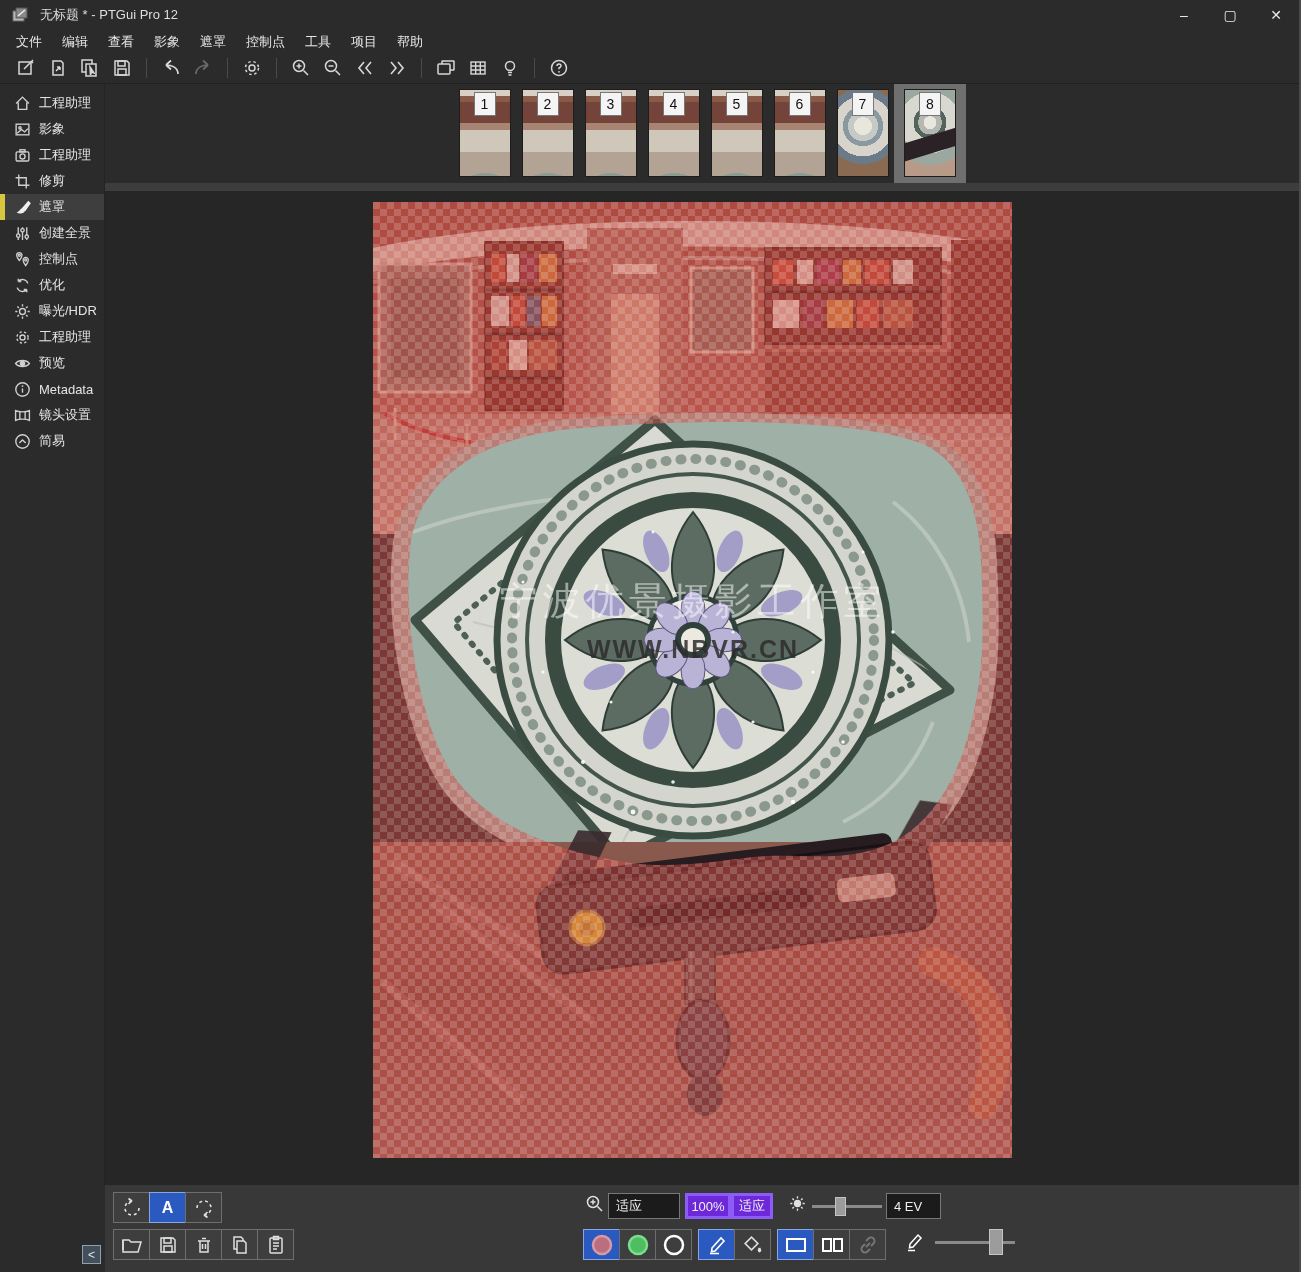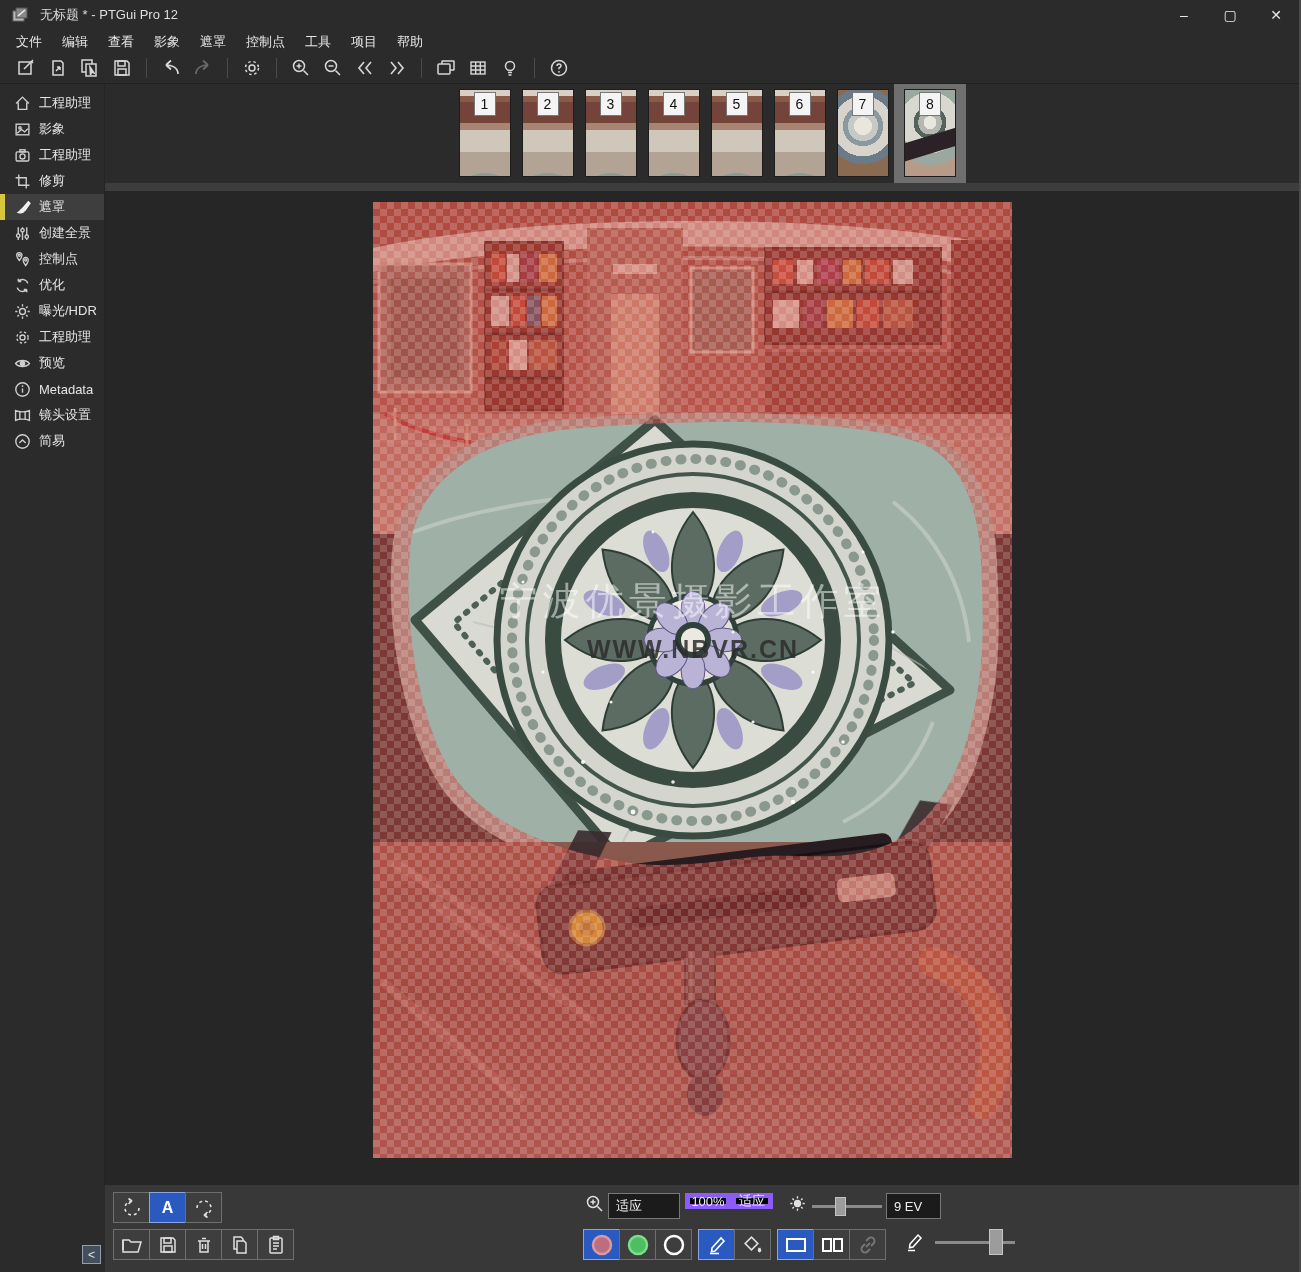--- a/index.html
+++ b/index.html
@@ -70,7 +70,7 @@
   .bb-btn.dis svg{opacity:.45;}
   .bb-field{position:absolute;height:26px;background:#1b1b1b;border:1px solid #777;
             font-size:13px;color:#efefef;display:flex;align-items:center;padding:0 7px;}
-  .bb-push{position:absolute;height:16px;background:#000000;border:5px solid #8b5cf6;
+  .bb-push{position:absolute;height:26px;background:#6d28d9;border:3px solid #8b5cf6;
            font-size:13px;color:#efefef;display:flex;align-items:center;justify-content:center;}
   .slider-track{position:absolute;height:3px;background:#8a8a8a;}
   .slider-handle{position:absolute;background:#9c9c9c;border:1px solid #c4c4c4;}

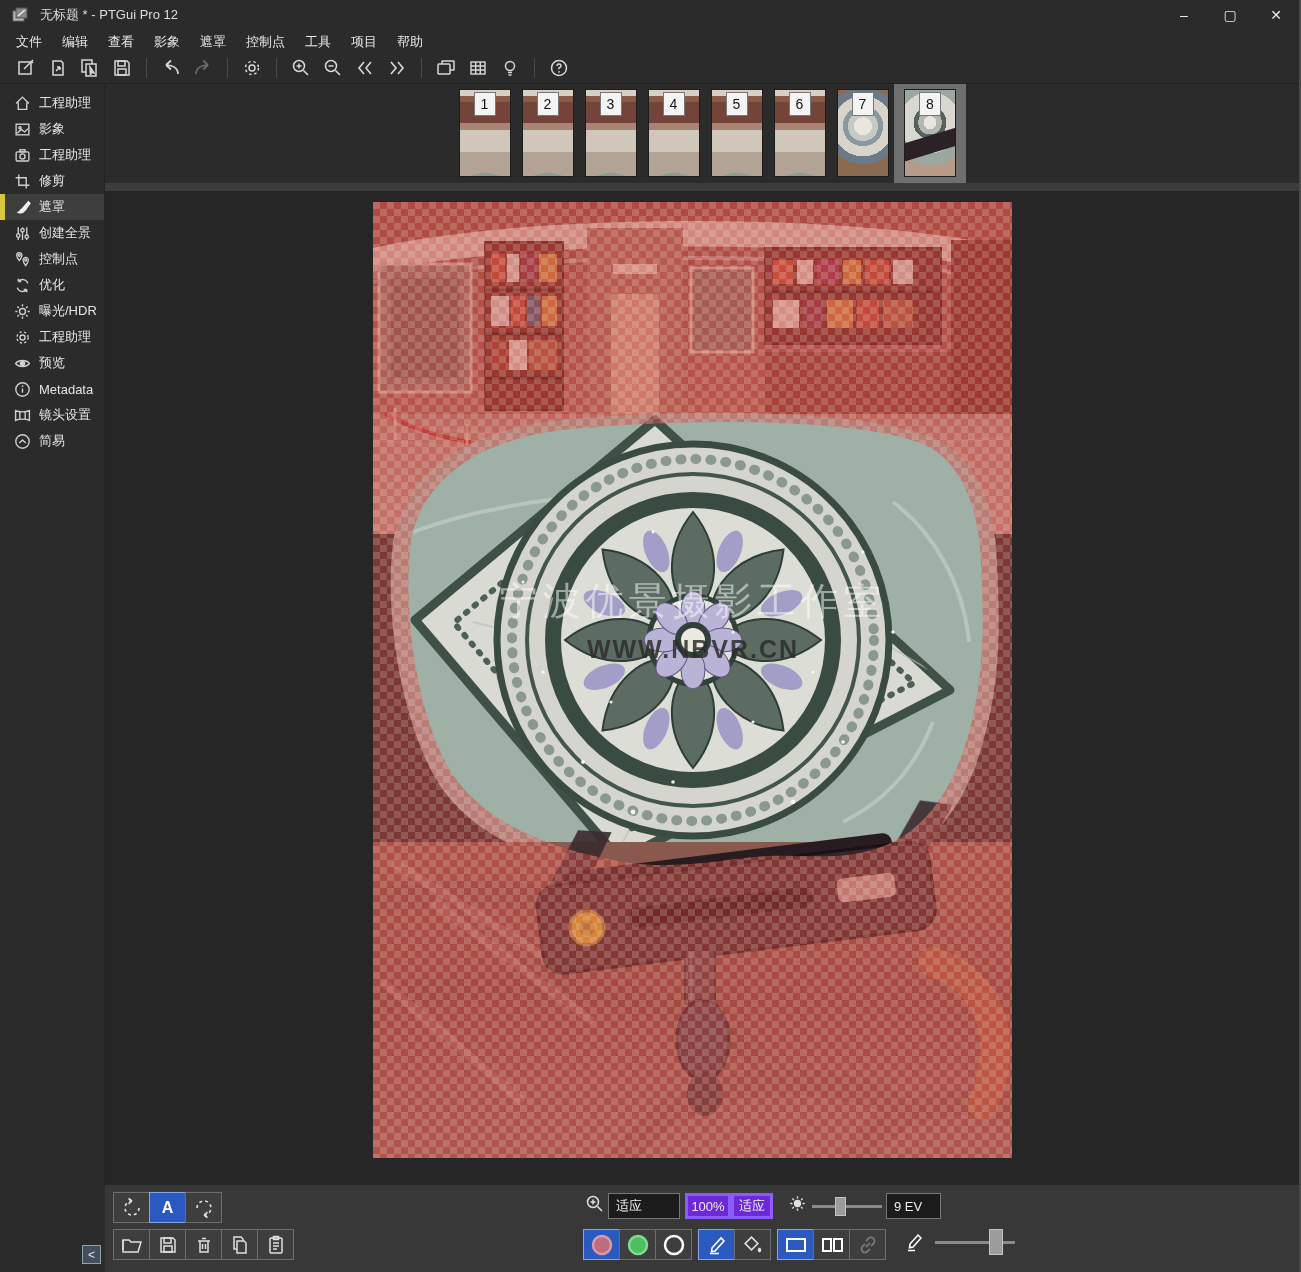--- a/index.html
+++ b/index.html
@@ -611,7 +611,7 @@
       </svg>
     <div class="slider-track" style="left:707px;top:20px;width:70px;"></div>
     <div class="slider-handle" style="left:730px;top:12px;width:11px;height:19px;"></div>
-    <div class="bb-field" style="left:781px;top:8px;width:55px;">9 EV</div>
+    <div class="bb-field" style="left:781px;top:8px;width:55px;">4 EV</div>
 
     <div class="bb-btn on" style="left:478px;top:44px;">
       <svg width="24" height="24" viewBox="0 0 24 24">

